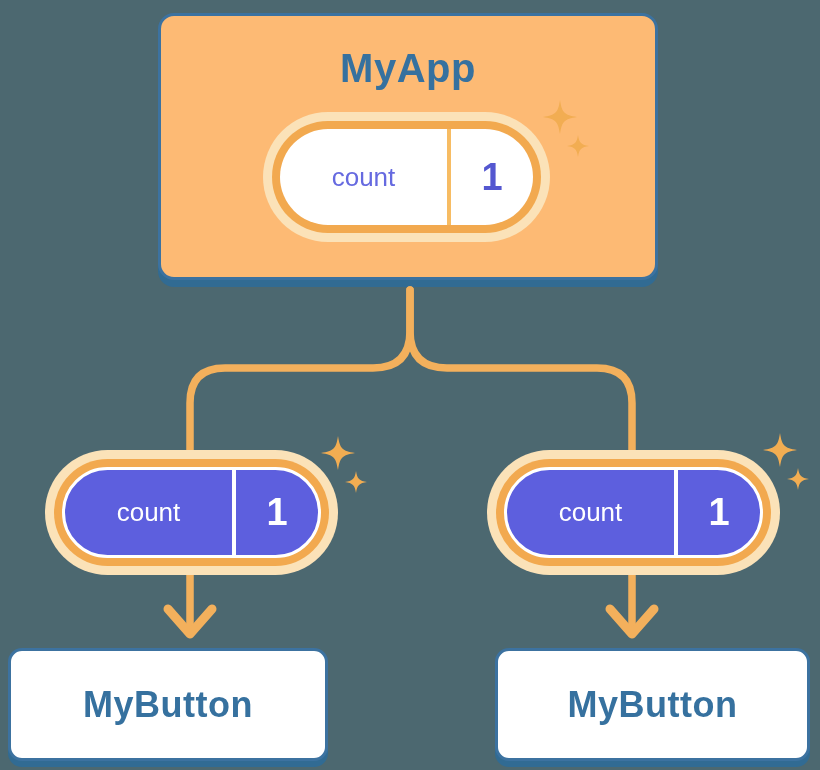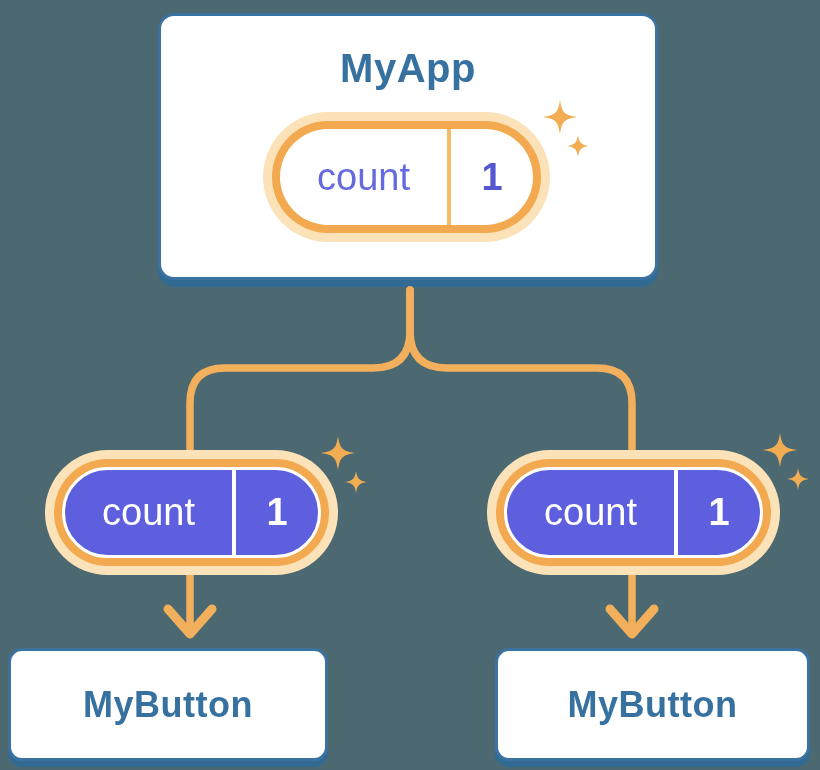--- a/index.html
+++ b/index.html
@@ -13,7 +13,7 @@
   
   .card{
     position:absolute;
-    background:#ffffff;
+    background:#fdba74;
     border:3px solid #3c72a0;
     border-radius:16px;
     box-shadow:0 7px 0 #316b93;

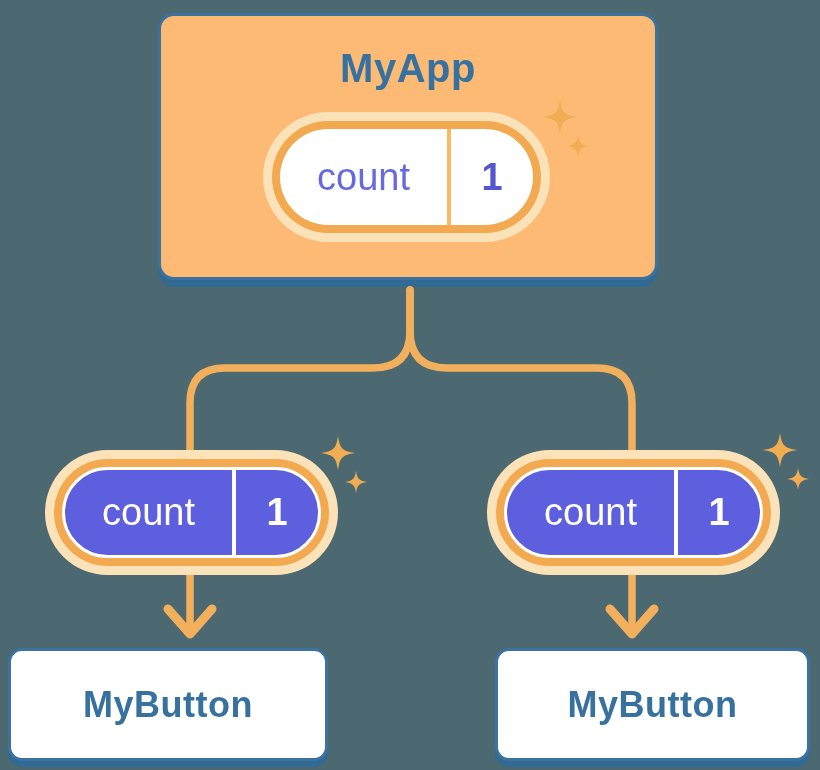--- a/index.html
+++ b/index.html
@@ -70,7 +70,7 @@
   .pill-name{
     flex:1;
     display:flex;align-items:center;justify-content:center;
-    font-size:38px;
+    font-size:26px;
     color:#666ae0;
   }
   .pill-divider{width:4px;background:#f7bc63;}

